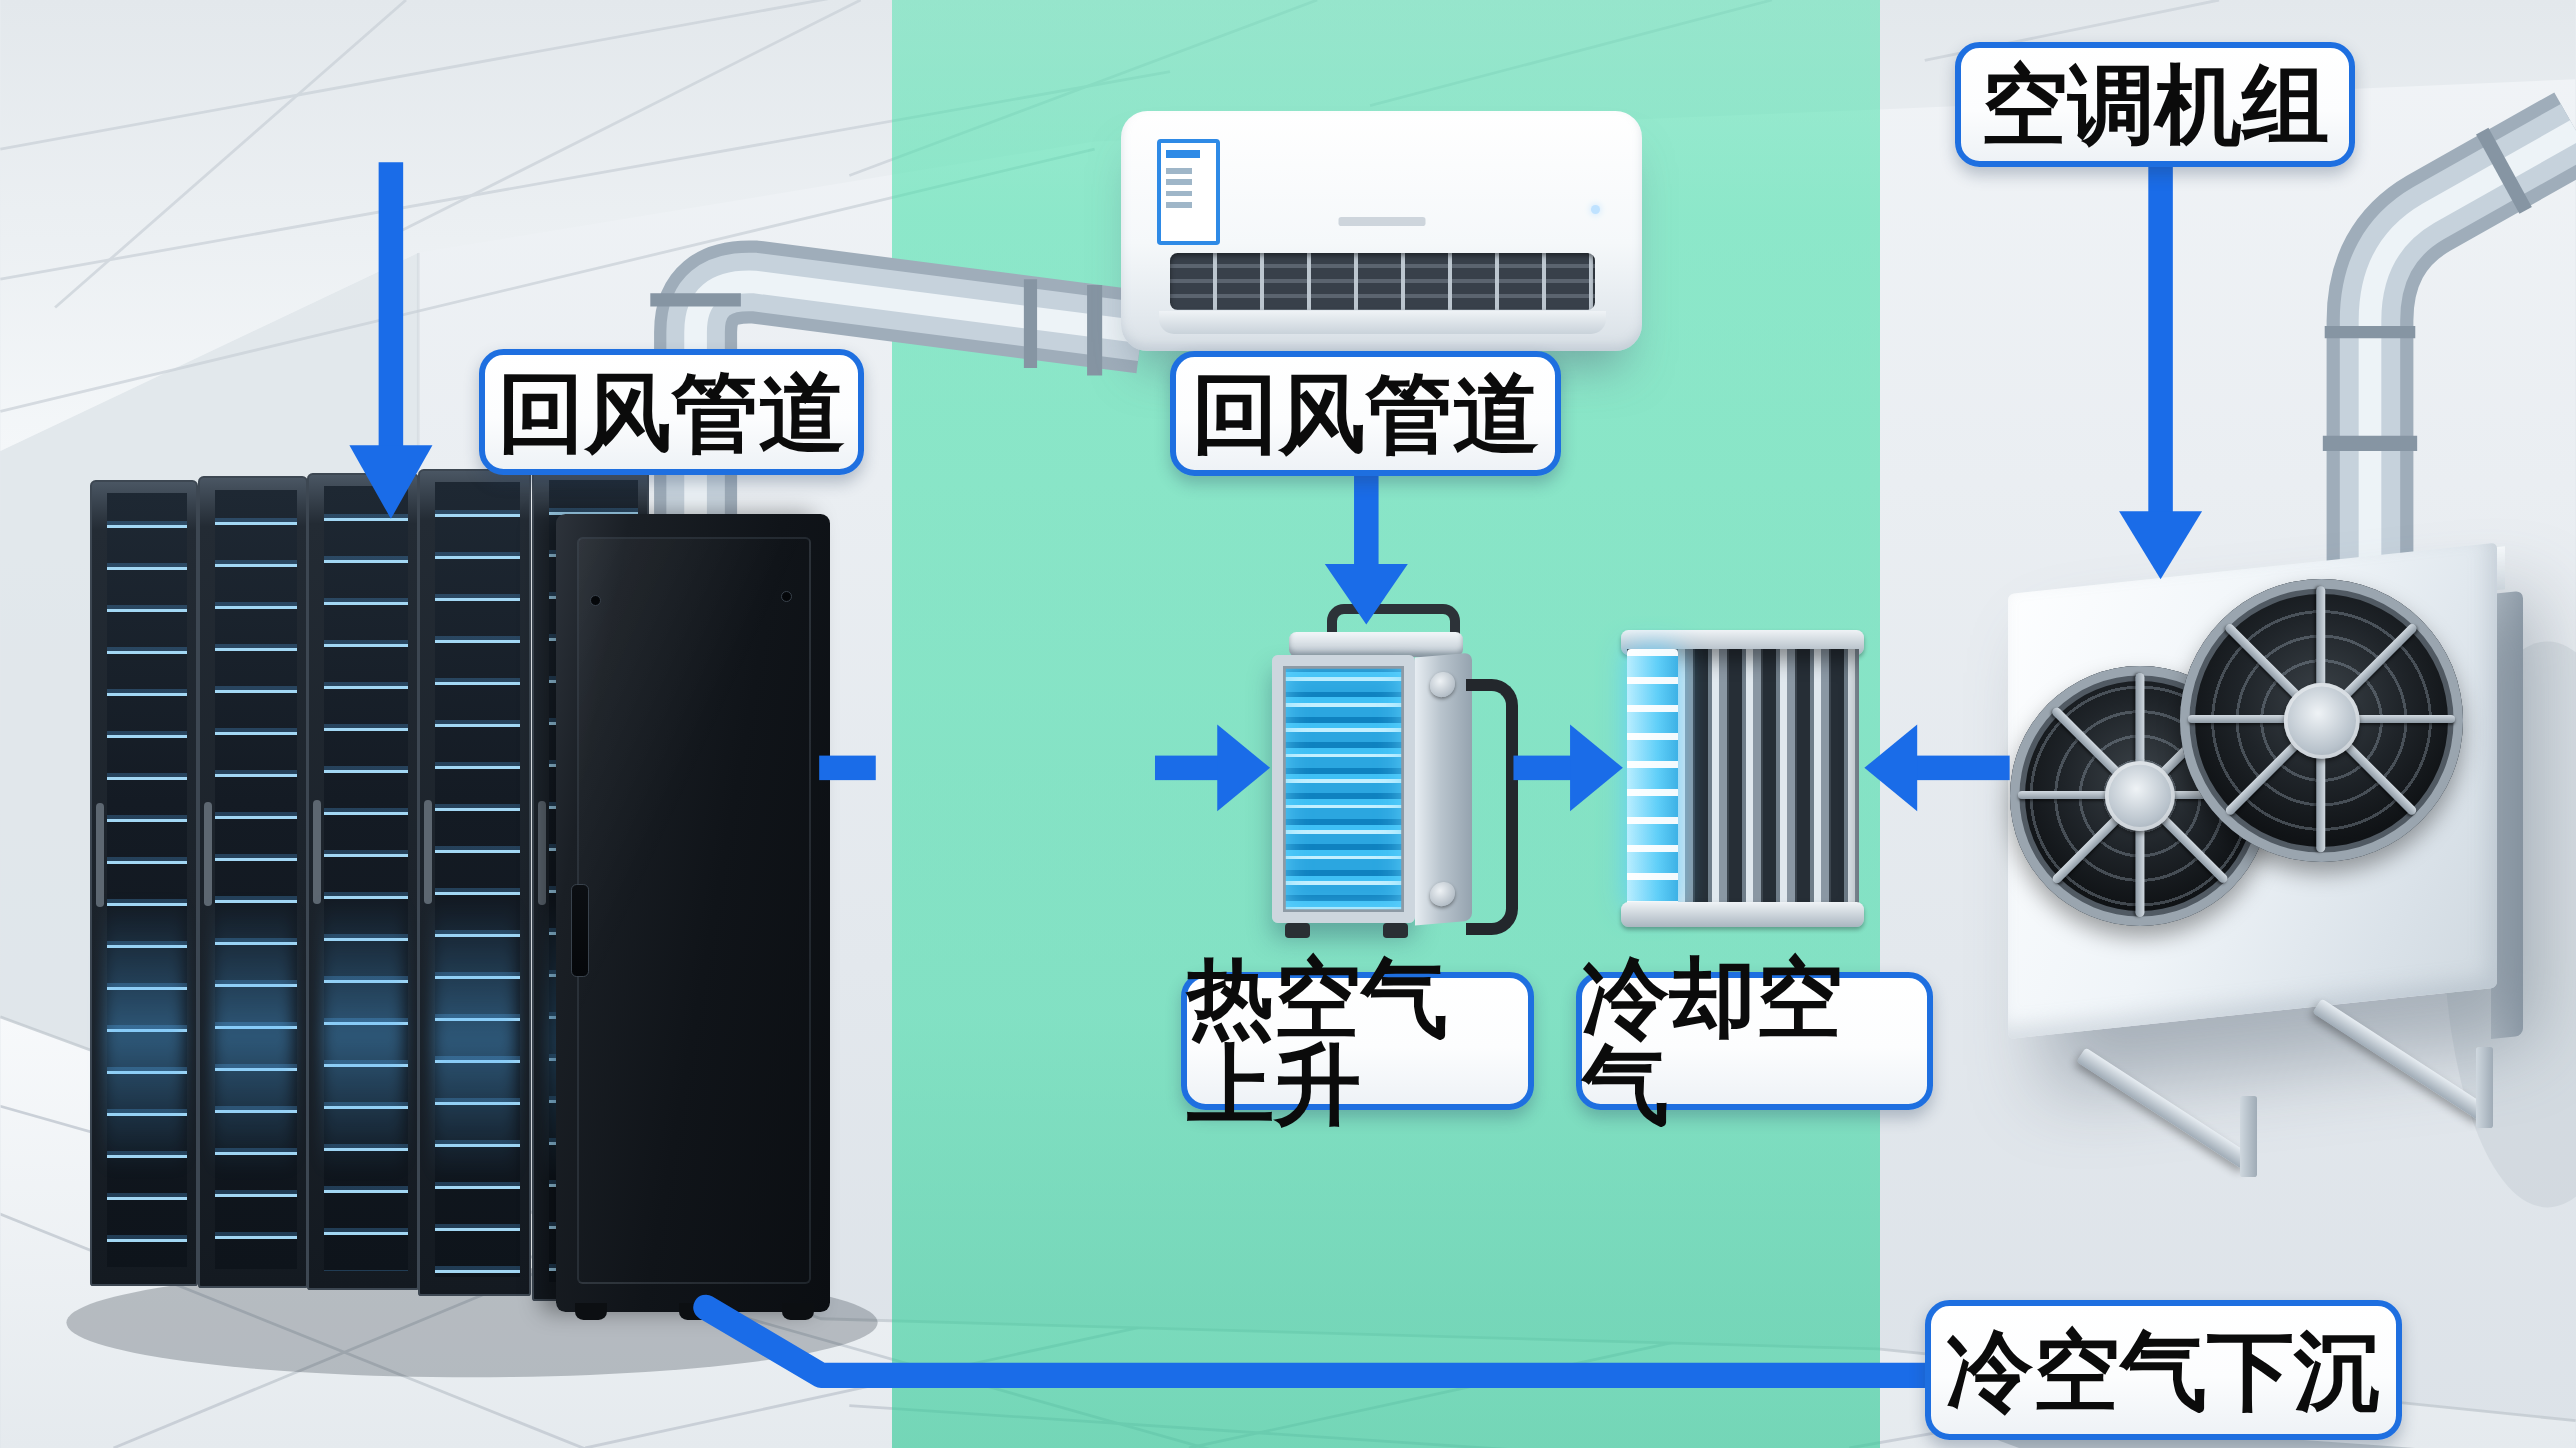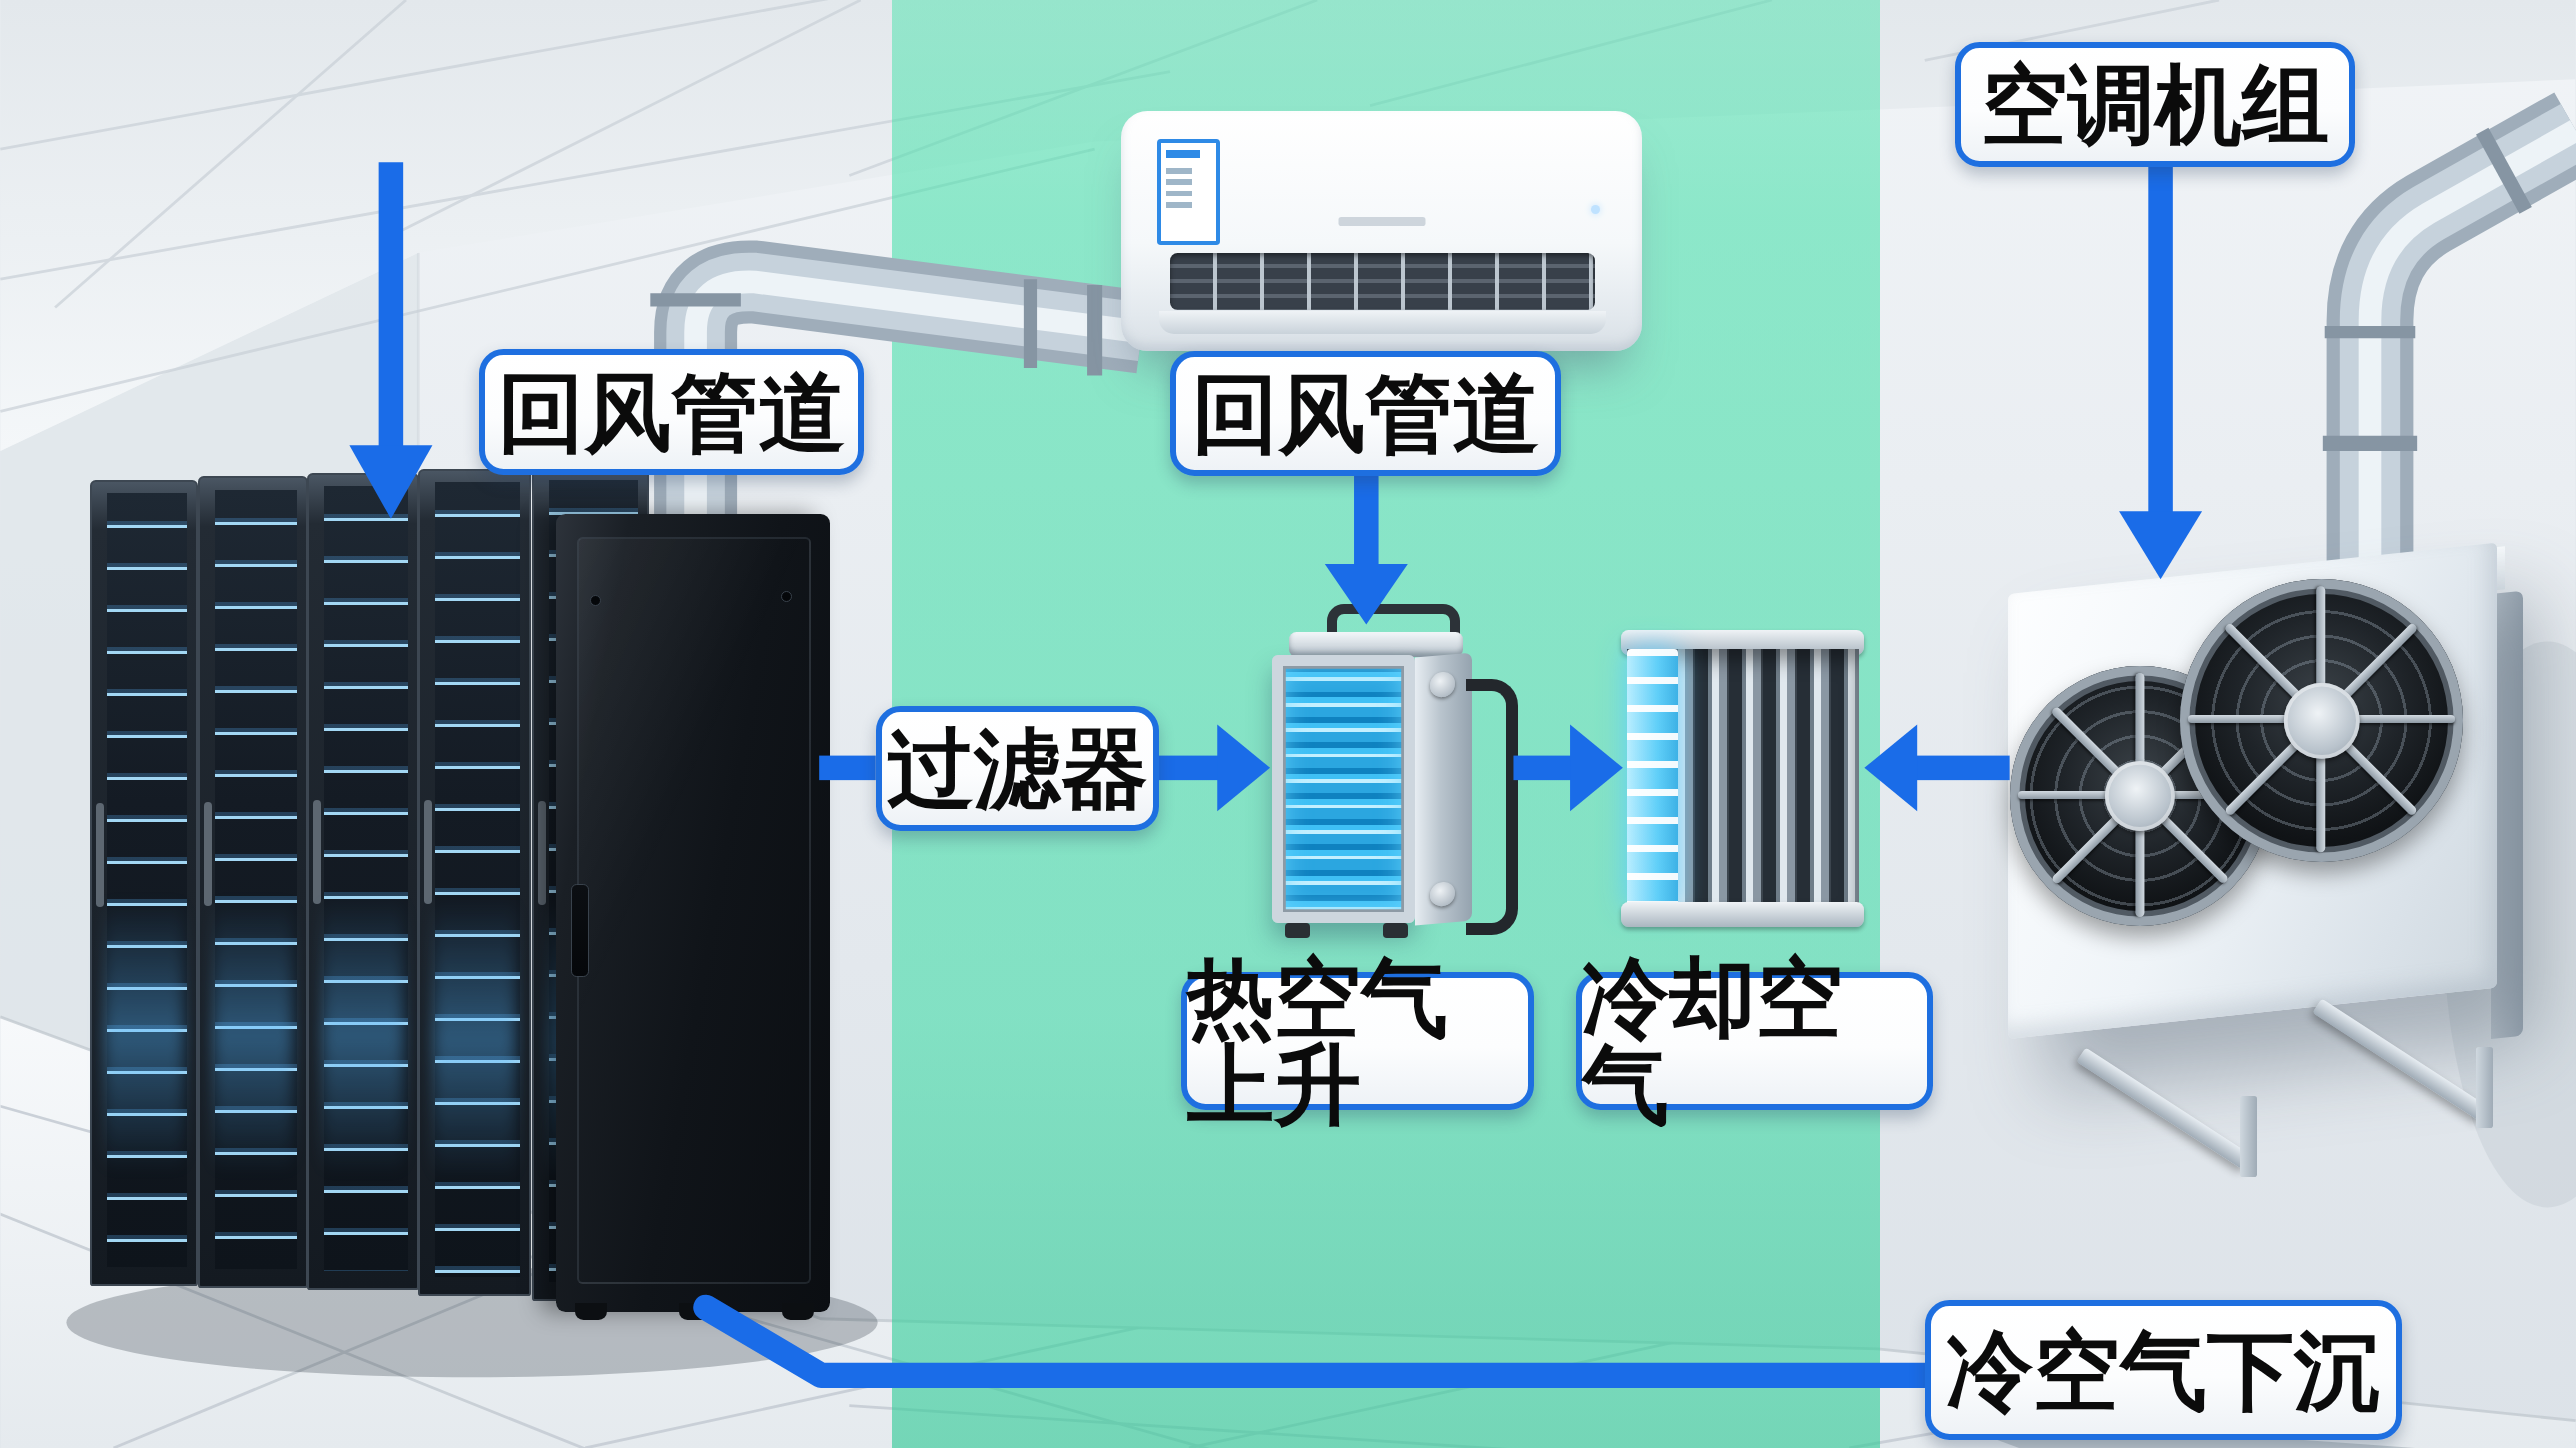--- a/index.html
+++ b/index.html
@@ -323,9 +323,6 @@
   <div class="label" style="left:1955px;top:42px;width:400px;height:125px;">
     <span>空调机组</span>
   </div>
-  <div class="label" style="left:876px;top:706px;width:283px;height:125px;">
-    <span>过滤器</span>
-  </div>
   <div class="label" style="left:1181px;top:972px;width:353px;height:138px;">
     <span>热空气上升</span>
   </div>

